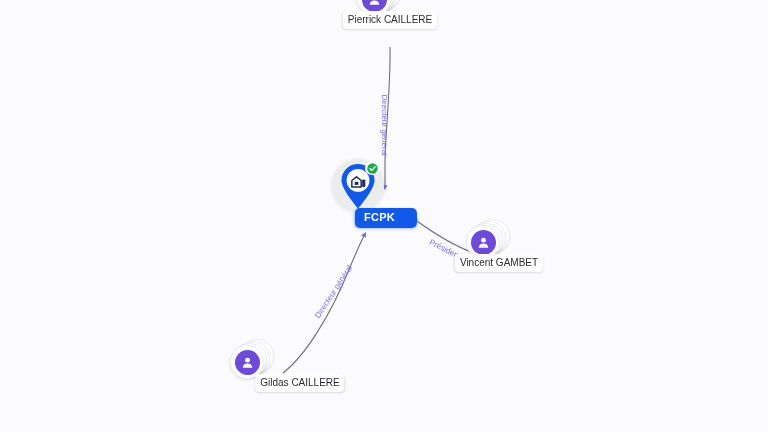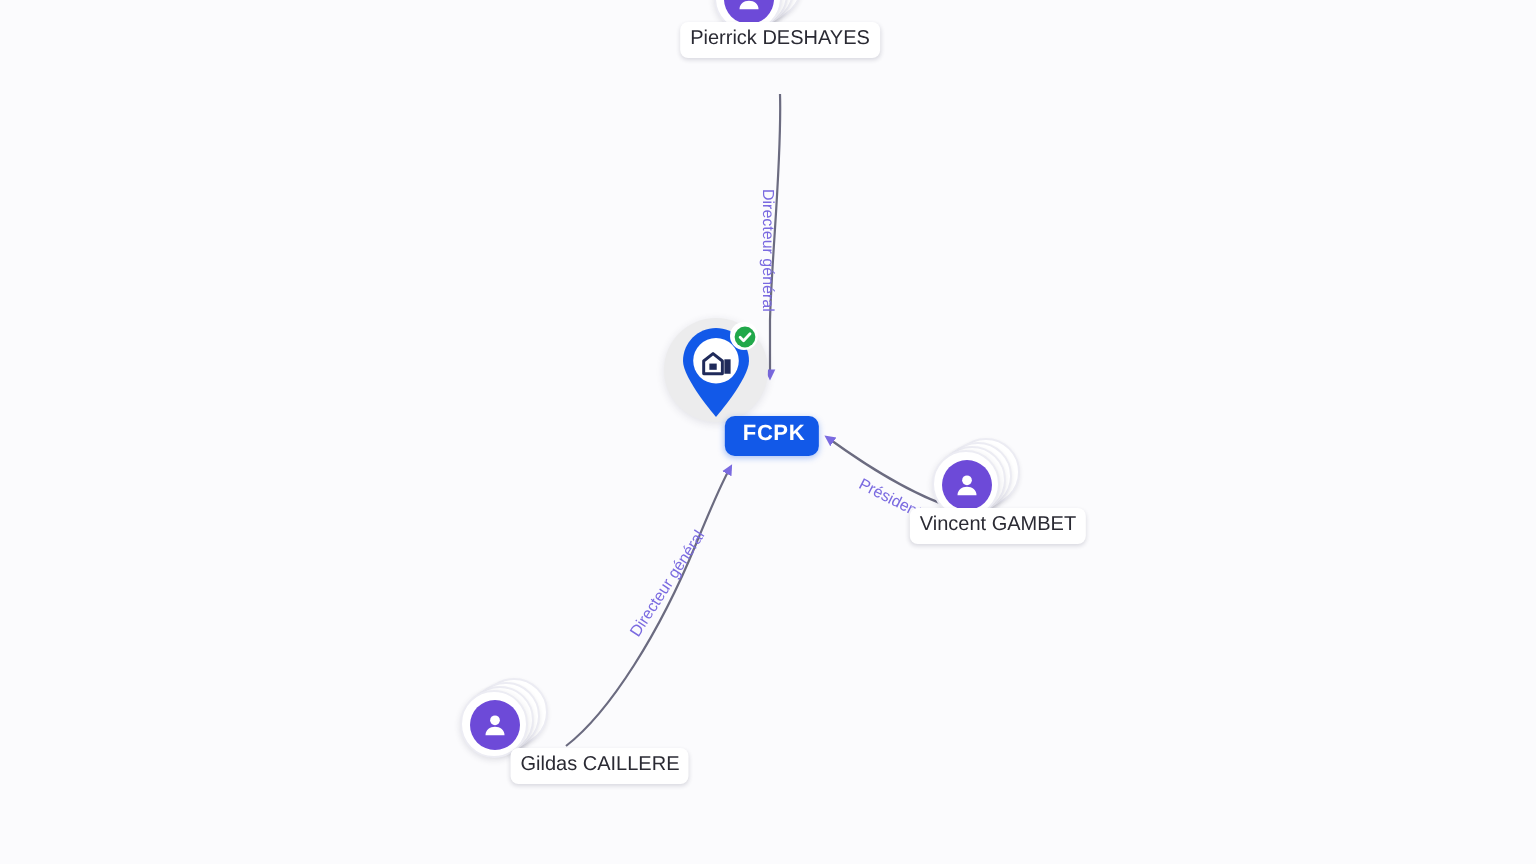--- a/index.html
+++ b/index.html
@@ -217,7 +217,7 @@
           </div>
         </div>
       </div>
-      <div class="node-label" style="top:14px;">Pierrick DESHAYES</div>
+      <div class="node-label" style="top:14px;">Pierrick CAILLERE</div>
     </div>
   </div>
 

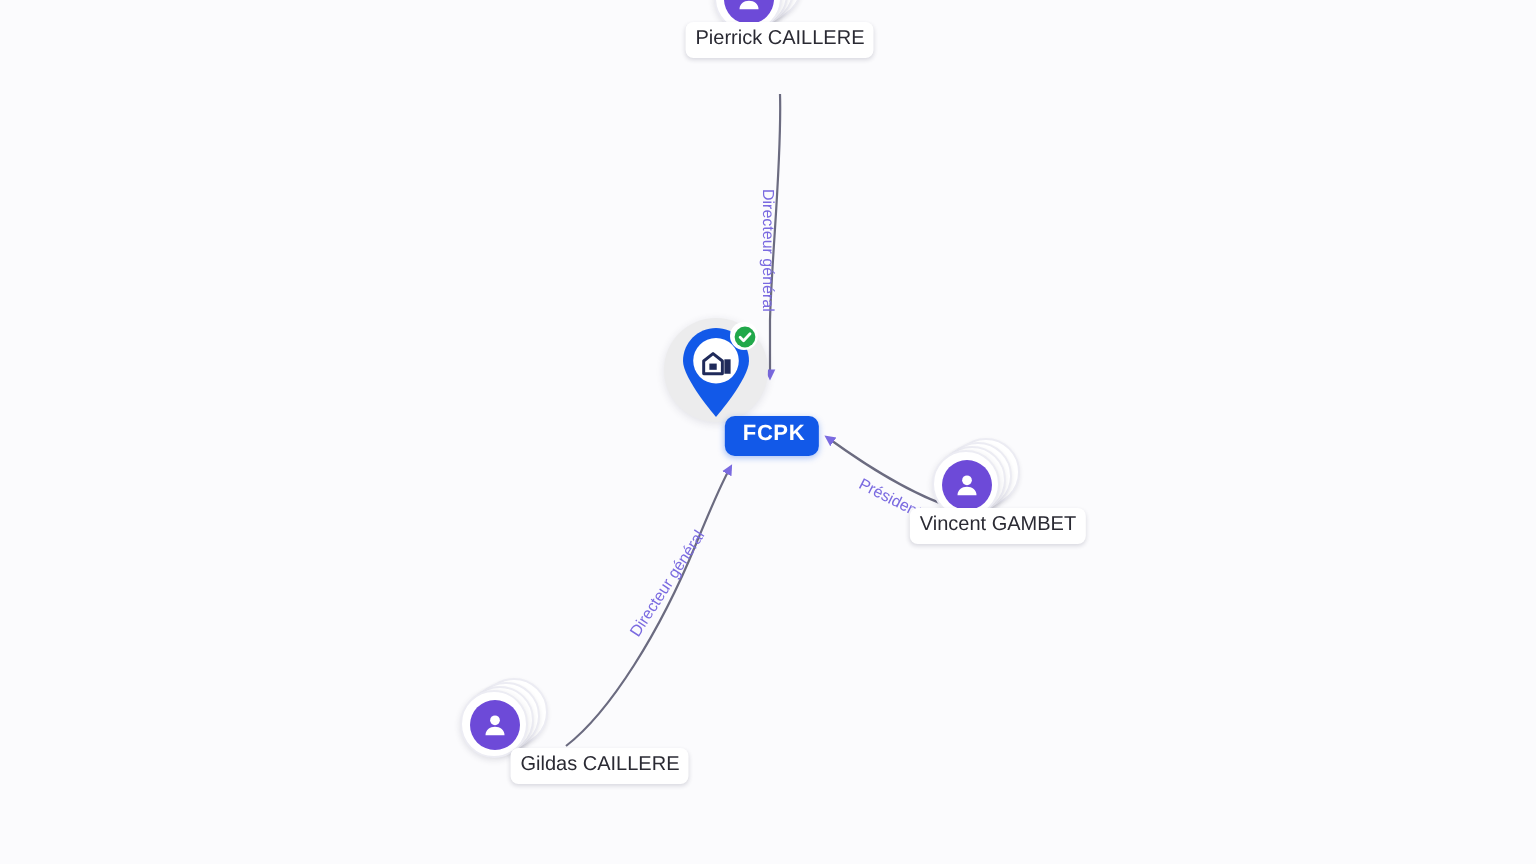--- a/index.html
+++ b/index.html
@@ -160,7 +160,7 @@
     font-size: 11px;
     font-weight: bold;
     line-height: 13px;
-    padding: 3px 7px 4px 9px;
+    padding: 3px 22px 4px 9px;
     border-radius: 5px;
     box-shadow: 0 1px 3px rgba(18, 89, 232, 0.35);
     letter-spacing: 0.3px;

